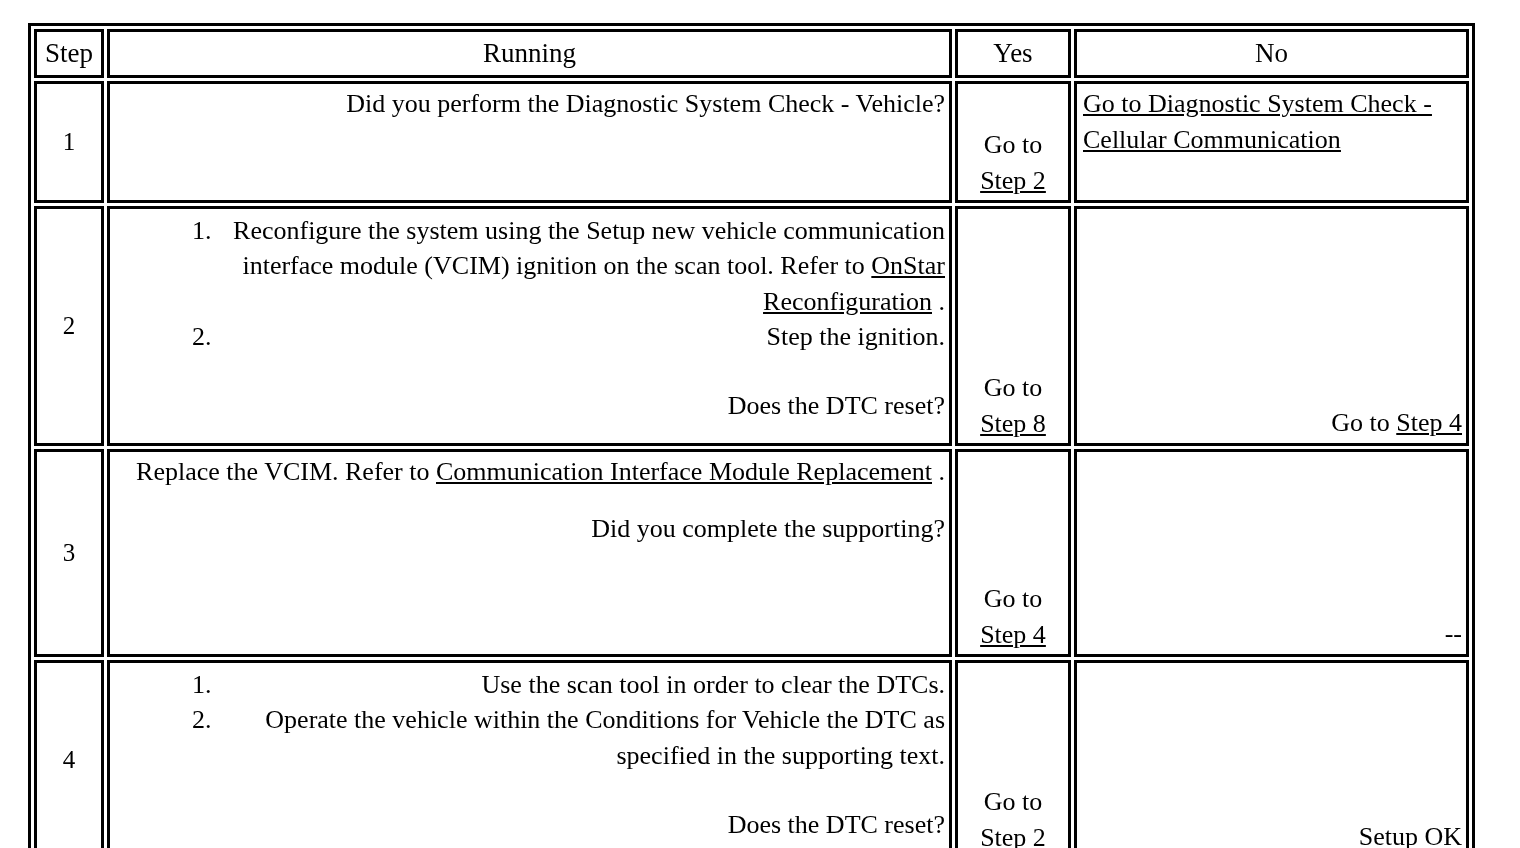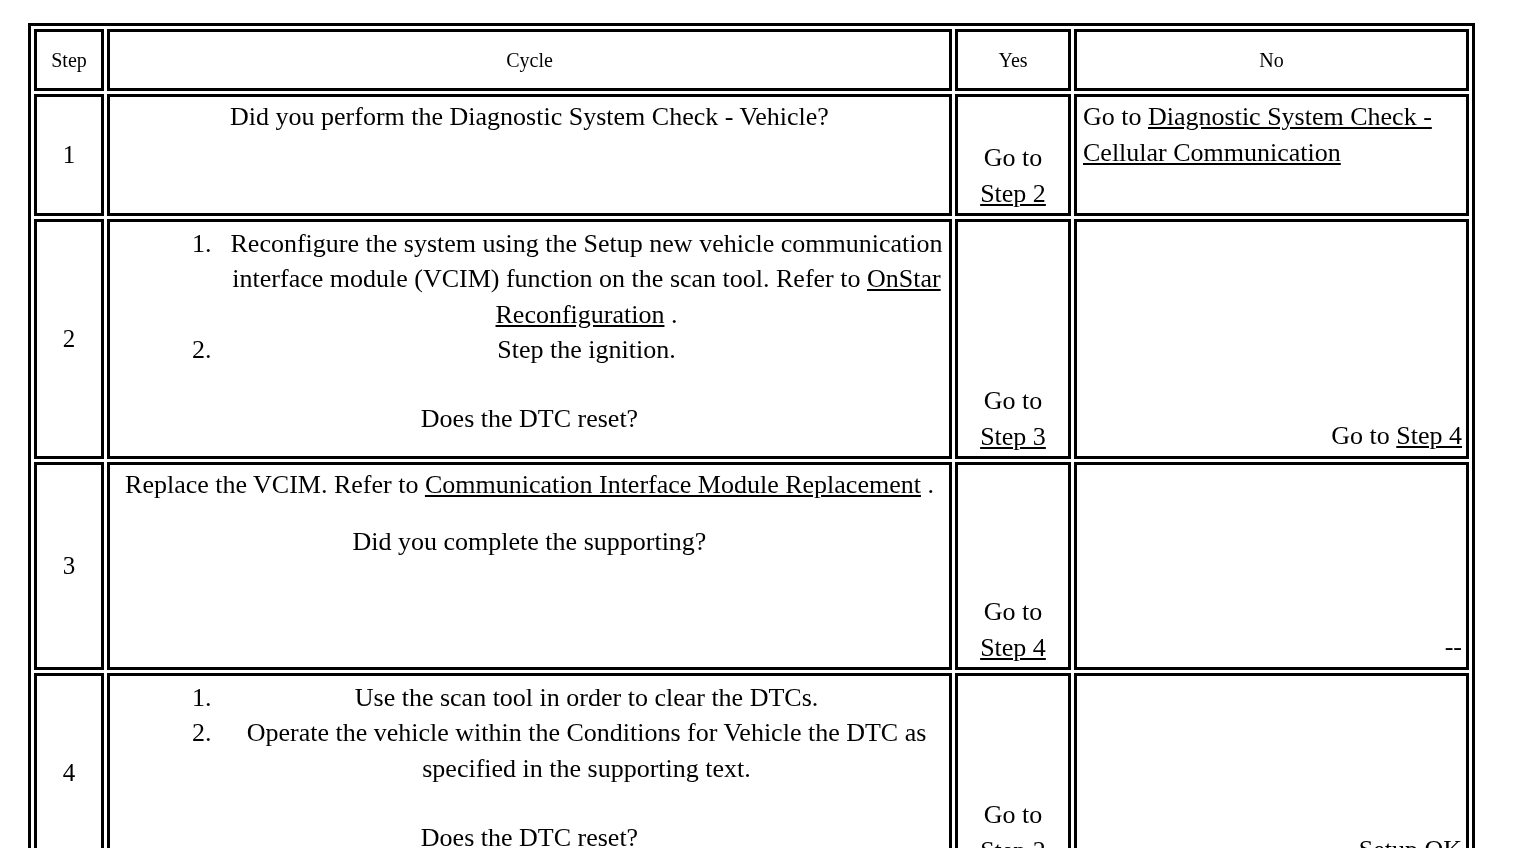--- a/index.html
+++ b/index.html
@@ -53,8 +53,8 @@
     text-align: center;
     vertical-align: middle;
     font-weight: bold;
-    font-size: 20px;
-    height: 62px;
+    font-size: 27px;
+    height: 49px;
     line-height: 1.05;
     padding: 1px 3px;
   }

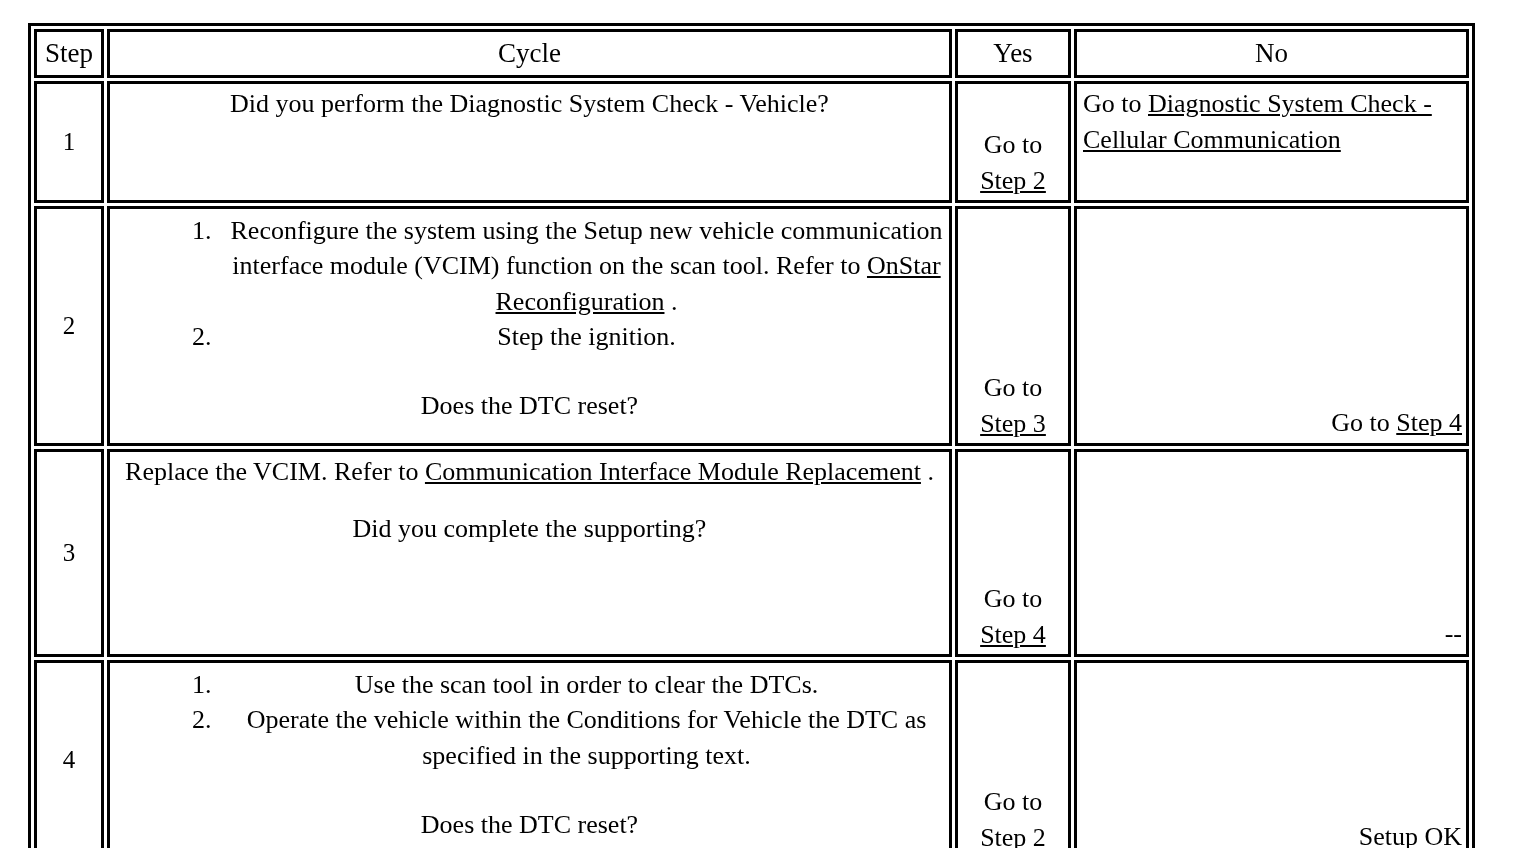--- a/index.html
+++ b/index.html
@@ -138,7 +138,7 @@
     <thead>
       <tr>
         <th class="hstep">Step</th>
-        <th class="haction">Cycle</th>
+        <th class="haction">Running</th>
         <th class="hyes">Yes</th>
         <th class="hno">No</th>
       </tr>

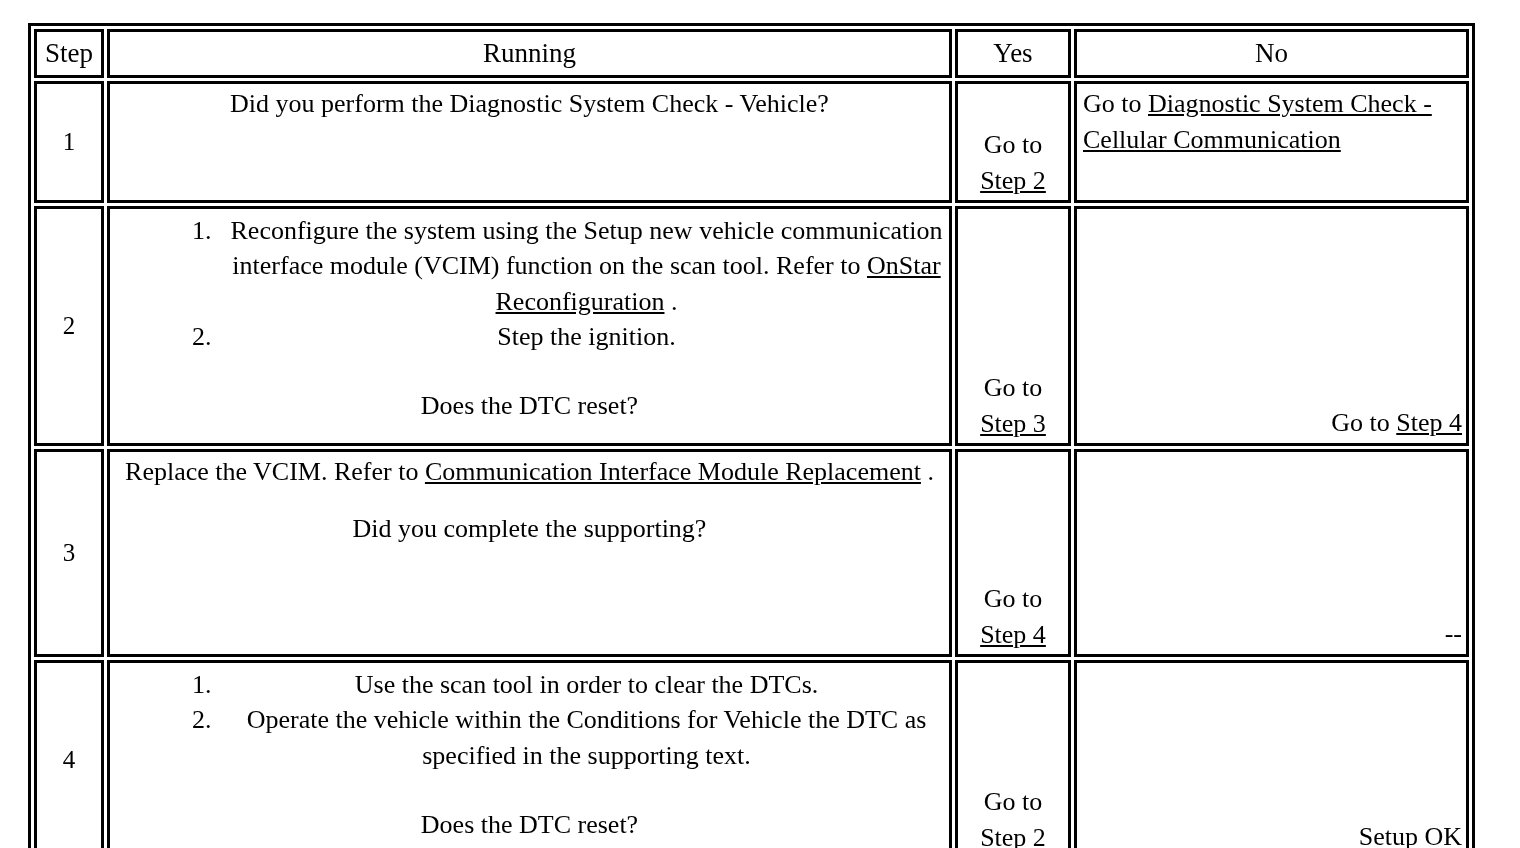--- a/index.html
+++ b/index.html
@@ -68,7 +68,7 @@
 
   
   td.action {
-    text-align: center;
+    text-align: right;
     vertical-align: top;
     font-size: 26px;
     line-height: 1.36;

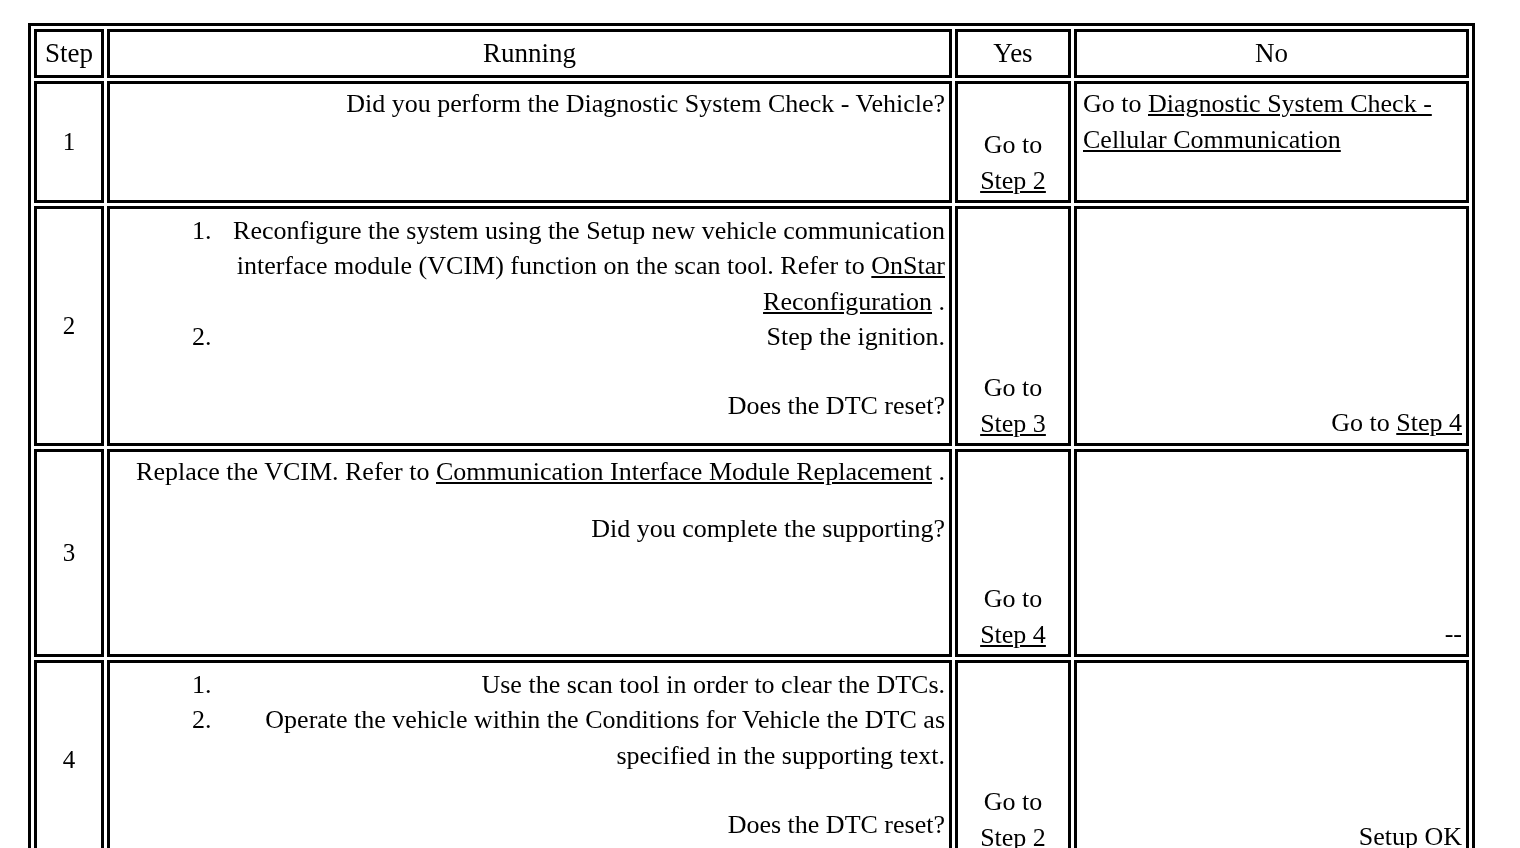--- a/index.html
+++ b/index.html
@@ -98,6 +98,7 @@
     text-align: left;
     padding-left: 6px;
     padding-top: 2px;
+    text-decoration: underline;
   }
 
   .lnk {

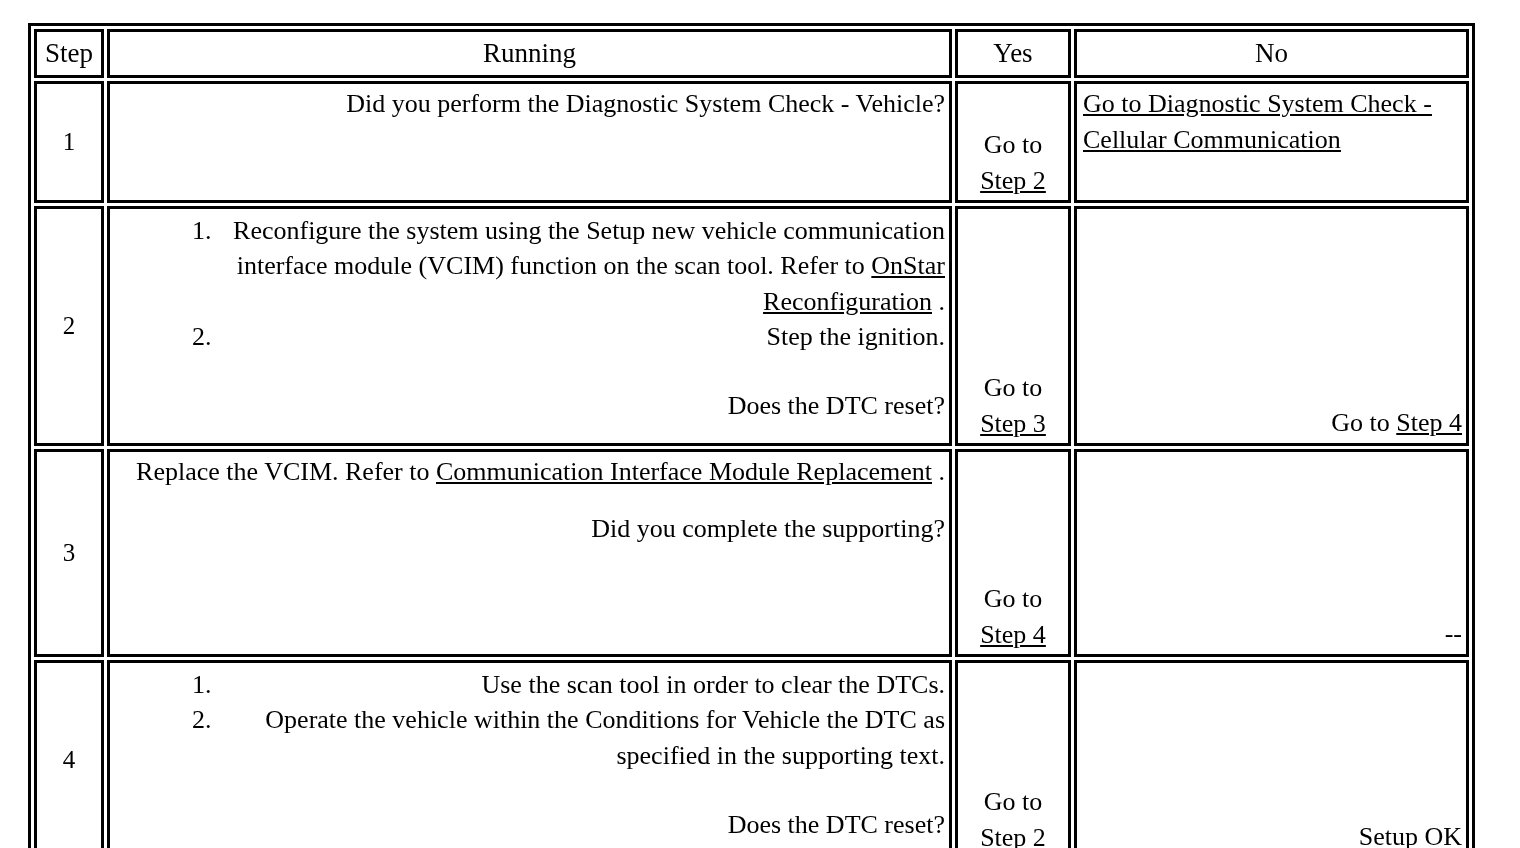--- a/index.html
+++ b/index.html
@@ -165,7 +165,7 @@
         <td class="step">2</td>
         <td class="action" style="height:240px;">
           <ol class="steps">
-            <li><span>Reconfigure the system using the Setup new vehicle communication interface module (VCIM) function on the scan tool. Refer to </span><span class="lnk">OnStar Reconfiguration</span><span> .</span></li>
+            <li><span>Reconfigure the system using the Setup new vehicle communication interface module (VCIM) ignition on the scan tool. Refer to </span><span class="lnk">OnStar Reconfiguration</span><span> .</span></li>
             <li><span>Step the ignition.</span></li>
           </ol>
           <div class="spacer-md"></div>

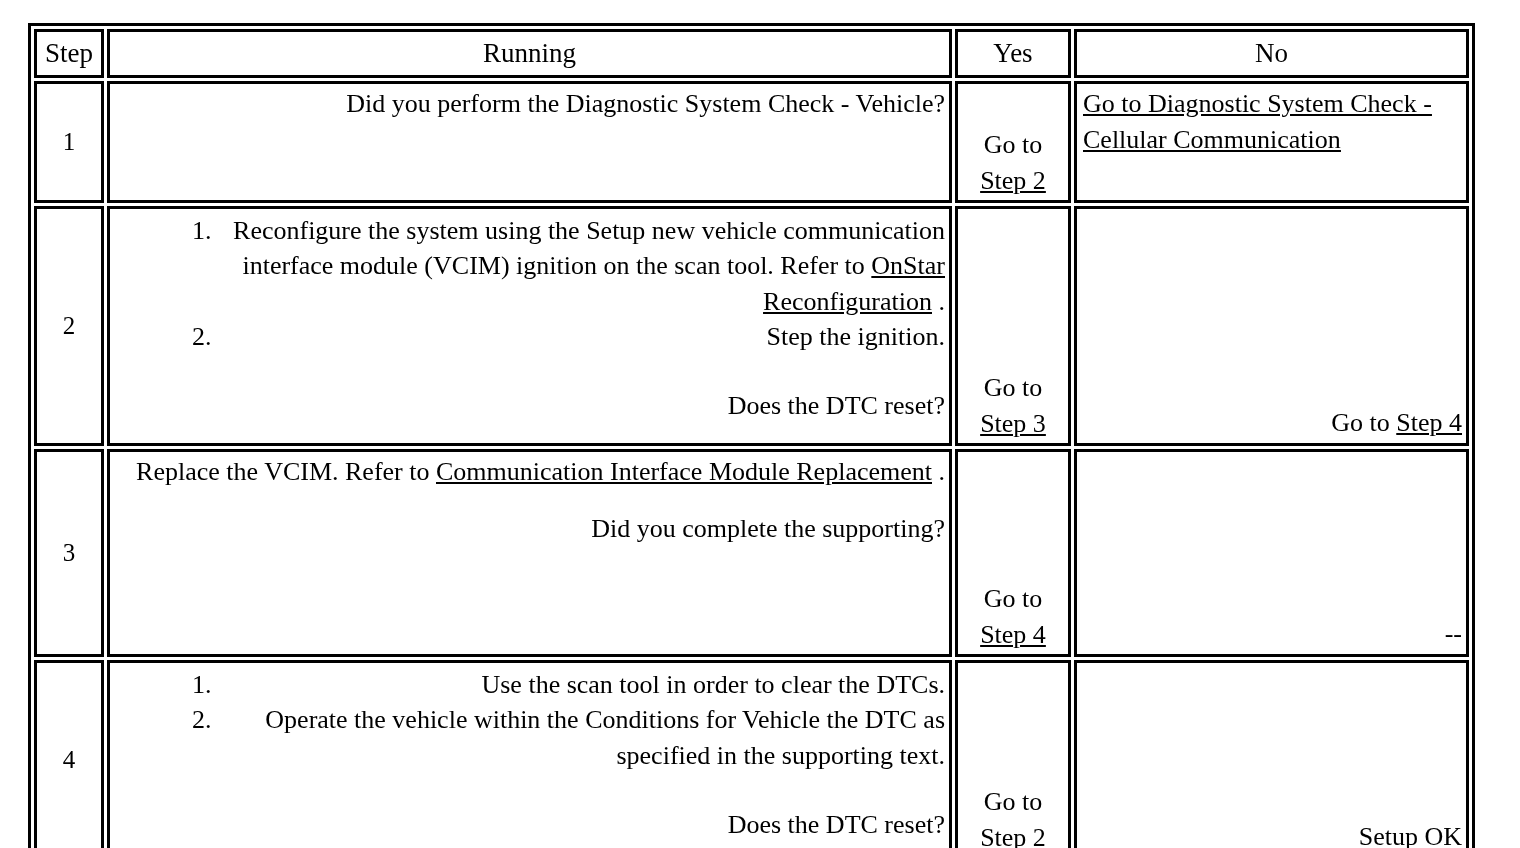--- a/index.html
+++ b/index.html
@@ -173,7 +173,7 @@
         </td>
         <td class="yes">
           <span>Go to</span><br>
-          <span class="lnk">Step 3</span>
+          <span class="lnk">Step 8</span>
         </td>
         <td class="no">
           <span class="nowrapline"><span>Go to </span><span class="lnk">Step 4</span></span>

